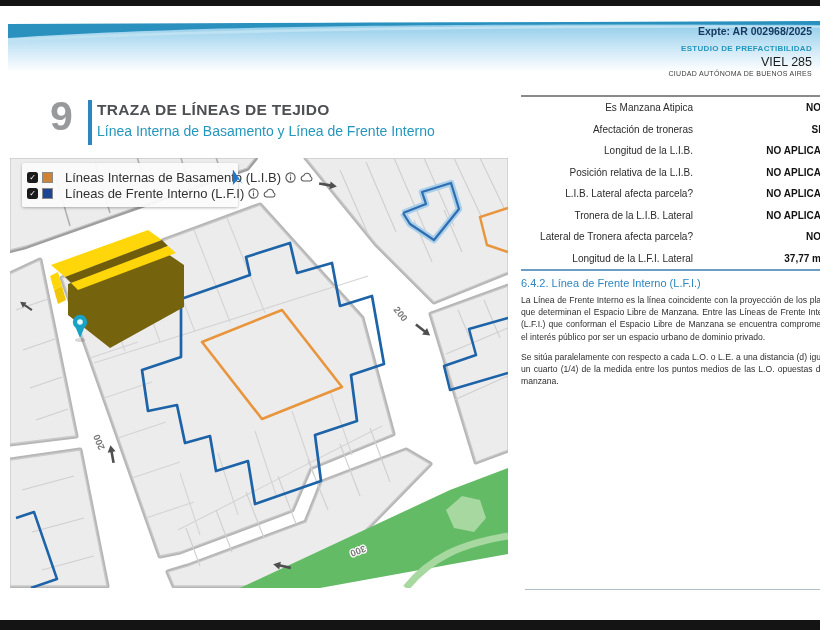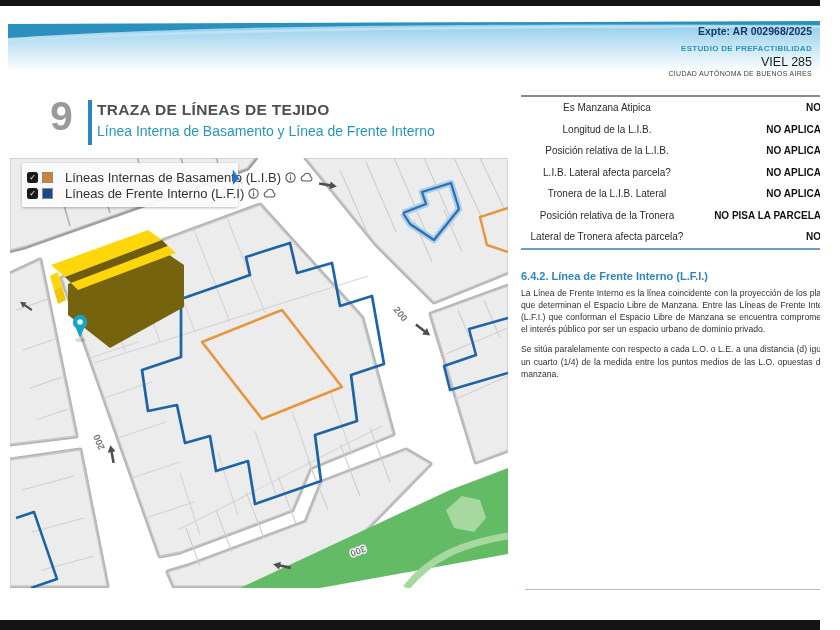--- a/index.html
+++ b/index.html
@@ -22,7 +22,7 @@
   .panel{left:521px;top:95px;width:316px;}
   .tbl{border-top:2px solid #8a8a8a;border-bottom:2px solid #6d9dc5;width:302px;}
   .trow{display:flex;align-items:center;height:21.5px;}
-  .tlabel{width:172px;text-align:center;font-size:10px;color:#2b2b2b;}
+  .tlabel{width:172px;text-align:right;font-size:10px;color:#2b2b2b;}
   .tvalue{flex:1;text-align:right;font-size:10px;font-weight:bold;color:#111;padding-right:2px;}
   .h642{margin-top:20px;font-size:11px;font-weight:bold;color:#2e86c1;}
   .ptext{margin:5px 0 0 0;width:314px;font-size:8.6px;line-height:1.42;color:#2f2f2f;text-align:justify;}

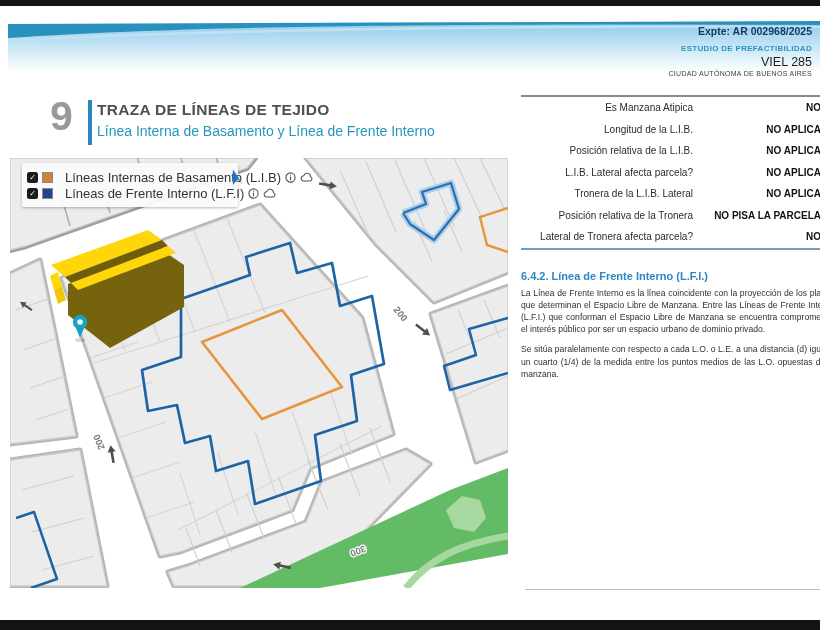--- a/index.html
+++ b/index.html
@@ -206,6 +206,10 @@
         <div class="tvalue">NO</div>
       </div>
       <div class="trow">
+        <div class="tlabel">Afectación de troneras</div>
+        <div class="tvalue">SI</div>
+      </div>
+      <div class="trow">
         <div class="tlabel">Longitud de la L.I.B.</div>
         <div class="tvalue">NO APLICA</div>
       </div>

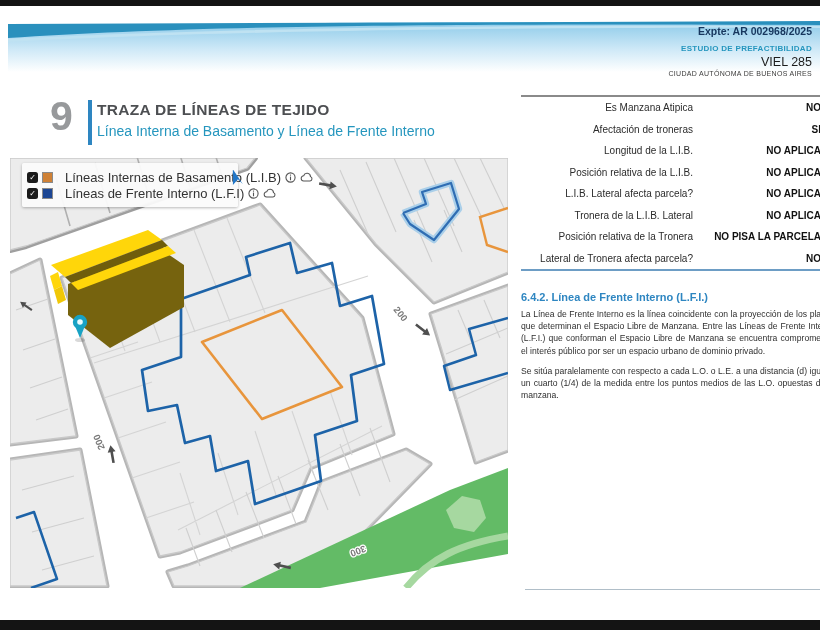--- a/index.html
+++ b/index.html
@@ -226,10 +226,6 @@
         <div class="tvalue">NO APLICA</div>
       </div>
       <div class="trow">
-        <div class="tlabel">Posición relativa de la Tronera</div>
-        <div class="tvalue">NO PISA LA PARCELA</div>
-      </div>
-      <div class="trow">
         <div class="tlabel">Lateral de Tronera afecta parcela?</div>
         <div class="tvalue">NO</div>
       </div>

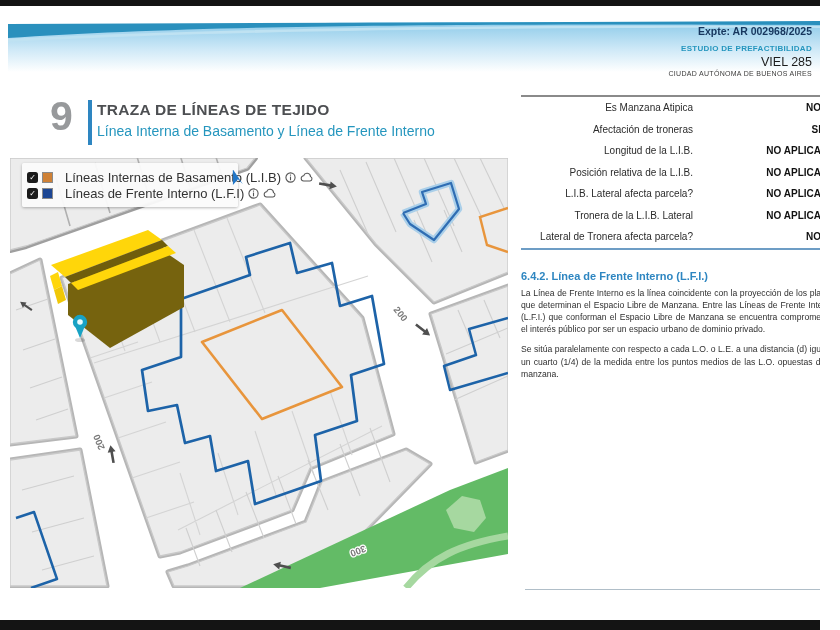--- a/index.html
+++ b/index.html
@@ -229,6 +229,10 @@
         <div class="tlabel">Lateral de Tronera afecta parcela?</div>
         <div class="tvalue">NO</div>
       </div>
+      <div class="trow">
+        <div class="tlabel">Longitud de la L.F.I. Lateral</div>
+        <div class="tvalue">37,77 m</div>
+      </div>
     </div>
     <div class="h642">6.4.2. Línea de Frente Interno (L.F.I.)</div>
     <p class="ptext">La Línea de Frente Interno es la línea coincidente con la proyección de los planos que determinan el Espacio Libre de Manzana. Entre las Líneas de Frente Interno (L.F.I.) que conforman el Espacio Libre de Manzana se encuentra comprometido el interés público por ser un espacio urbano de dominio privado.</p>

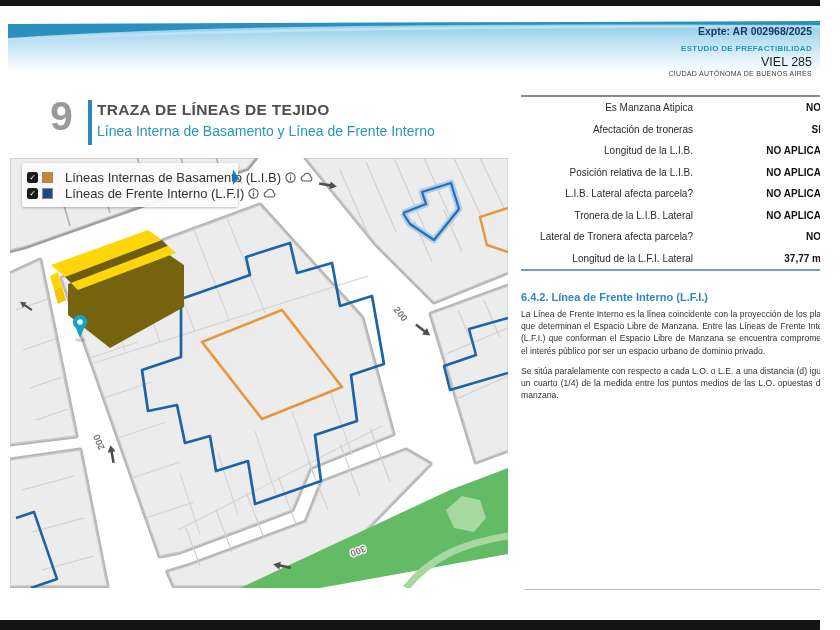--- a/index.html
+++ b/index.html
@@ -24,7 +24,7 @@
   .trow{display:flex;align-items:center;height:21.5px;}
   .tlabel{width:172px;text-align:right;font-size:10px;color:#2b2b2b;}
   .tvalue{flex:1;text-align:right;font-size:10px;font-weight:bold;color:#111;padding-right:2px;}
-  .h642{margin-top:20px;font-size:11px;font-weight:bold;color:#2e86c1;}
+  .h642{margin-top:6px;font-size:11px;font-weight:normal;color:#2e86c1;}
   .ptext{margin:5px 0 0 0;width:314px;font-size:8.6px;line-height:1.42;color:#2f2f2f;text-align:justify;}
   .footline{left:525px;top:589px;width:310px;height:1px;background:#b0bec8;}
   

